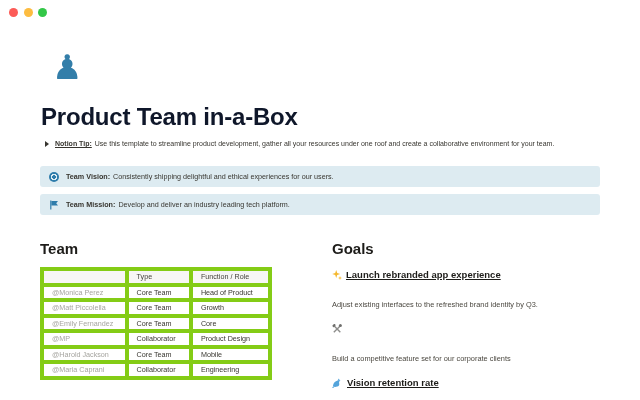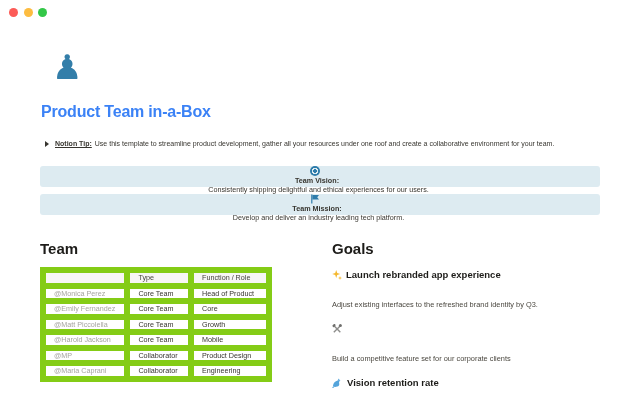--- a/index.html
+++ b/index.html
@@ -19,8 +19,8 @@
     color: #337ea9; font-family: "DejaVu Sans", sans-serif; }
 
   
-  .page-title { position: absolute; left: 41px; top: 103px; font-size: 16px; font-weight: 700;
-    color: #3b82f6; letter-spacing: -0.2px; }
+  .page-title { position: absolute; left: 41px; top: 103px; font-size: 24px; font-weight: 700;
+    color: #0f172a; letter-spacing: -0.2px; }
 
   
   .tip-row { position: absolute; left: 44px; top: 139px; width: 552px; display: flex;

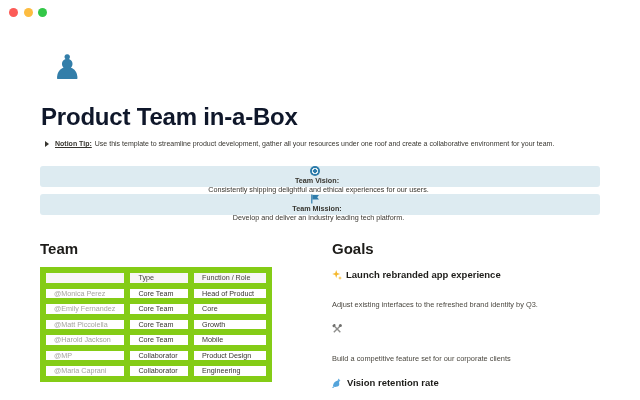--- a/index.html
+++ b/index.html
@@ -33,7 +33,7 @@
   
   .callout { position: absolute; left: 40px; width: 560px; height: 21px; background: #ddebf1;
     border-radius: 3px; display: flex; align-items: center; padding: 0 12px 0 9px;
-    font-size: 7.2px; color: #37352f; flex-direction: column; }
+    font-size: 7.2px; color: #37352f; }
   .callout.vision { top: 166px; }
   .callout.mission { top: 194px; }
   .callout .c-icon { width: 10px; height: 10px; margin-right: 7px; flex: none; }

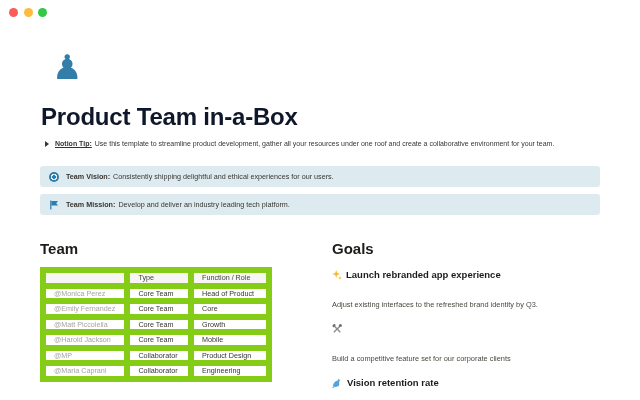--- a/index.html
+++ b/index.html
@@ -48,7 +48,7 @@
 
   
   table.team-table { border-collapse: collapse; margin-top: 10px; table-layout: fixed; }
-  .team-table td, .team-table th { border: 6px solid #84cc16; font-size: 7.2px; font-weight: 400;
+  .team-table td, .team-table th { border: 4px solid #84cc16; font-size: 7.2px; font-weight: 400;
     text-align: left; padding: 0 8px; height: 15.5px; vertical-align: middle;
     white-space: nowrap; overflow: hidden; }
   .team-table th { background: #f7f6f5; color: #44423c; }

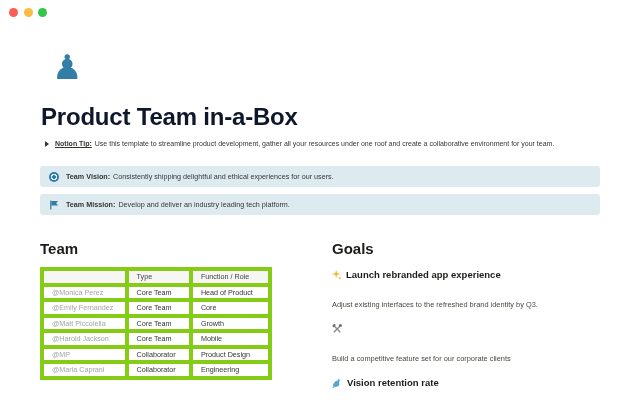--- a/index.html
+++ b/index.html
@@ -60,7 +60,7 @@
   
   .goal { margin-top: 13px; }
   .goal-title { display: flex; align-items: center; font-size: 9.5px; font-weight: 700;
-    color: #1d1c19; gap: 4px; }
+    color: #1d1c19; gap: 4px; text-decoration: underline; }
   .goal-title svg { flex: none; }
   .goal-desc { margin-top: 20px; font-size: 7.4px; line-height: 1.45; color: #4a473f;
     max-width: 262px; }

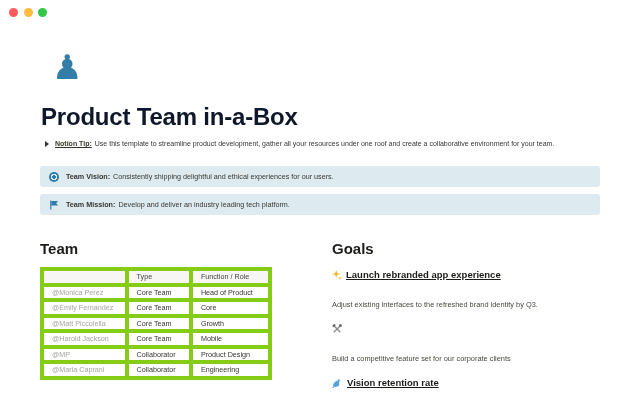--- a/index.html
+++ b/index.html
@@ -127,14 +127,14 @@
           <td>Head of Product</td>
         </tr>
         <tr>
+          <td class="mention">@Matt Piccolella</td>
+          <td>Core Team</td>
+          <td>Growth</td>
+        </tr>
+        <tr>
           <td class="mention">@Emily Fernandez</td>
           <td>Core Team</td>
           <td>Core</td>
-        </tr>
-        <tr>
-          <td class="mention">@Matt Piccolella</td>
-          <td>Core Team</td>
-          <td>Growth</td>
         </tr>
         <tr>
           <td class="mention">@Harold Jackson</td>

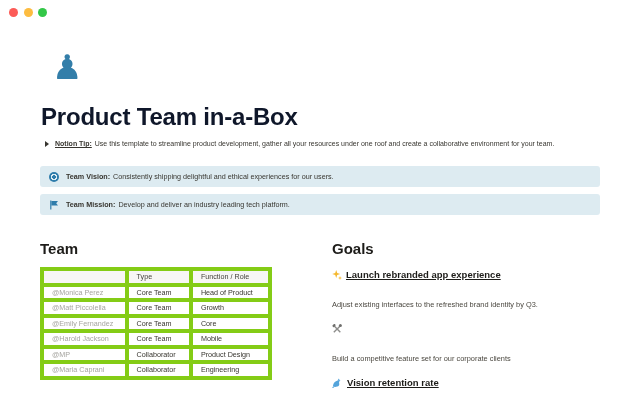--- a/index.html
+++ b/index.html
@@ -137,14 +137,14 @@
           <td>Core</td>
         </tr>
         <tr>
+          <td class="mention">@MP</td>
+          <td>Collaborator</td>
+          <td>Product Design</td>
+        </tr>
+        <tr>
           <td class="mention">@Harold Jackson</td>
           <td>Core Team</td>
           <td>Mobile</td>
-        </tr>
-        <tr>
-          <td class="mention">@MP</td>
-          <td>Collaborator</td>
-          <td>Product Design</td>
         </tr>
         <tr>
           <td class="mention">@Maria Caprani</td>

